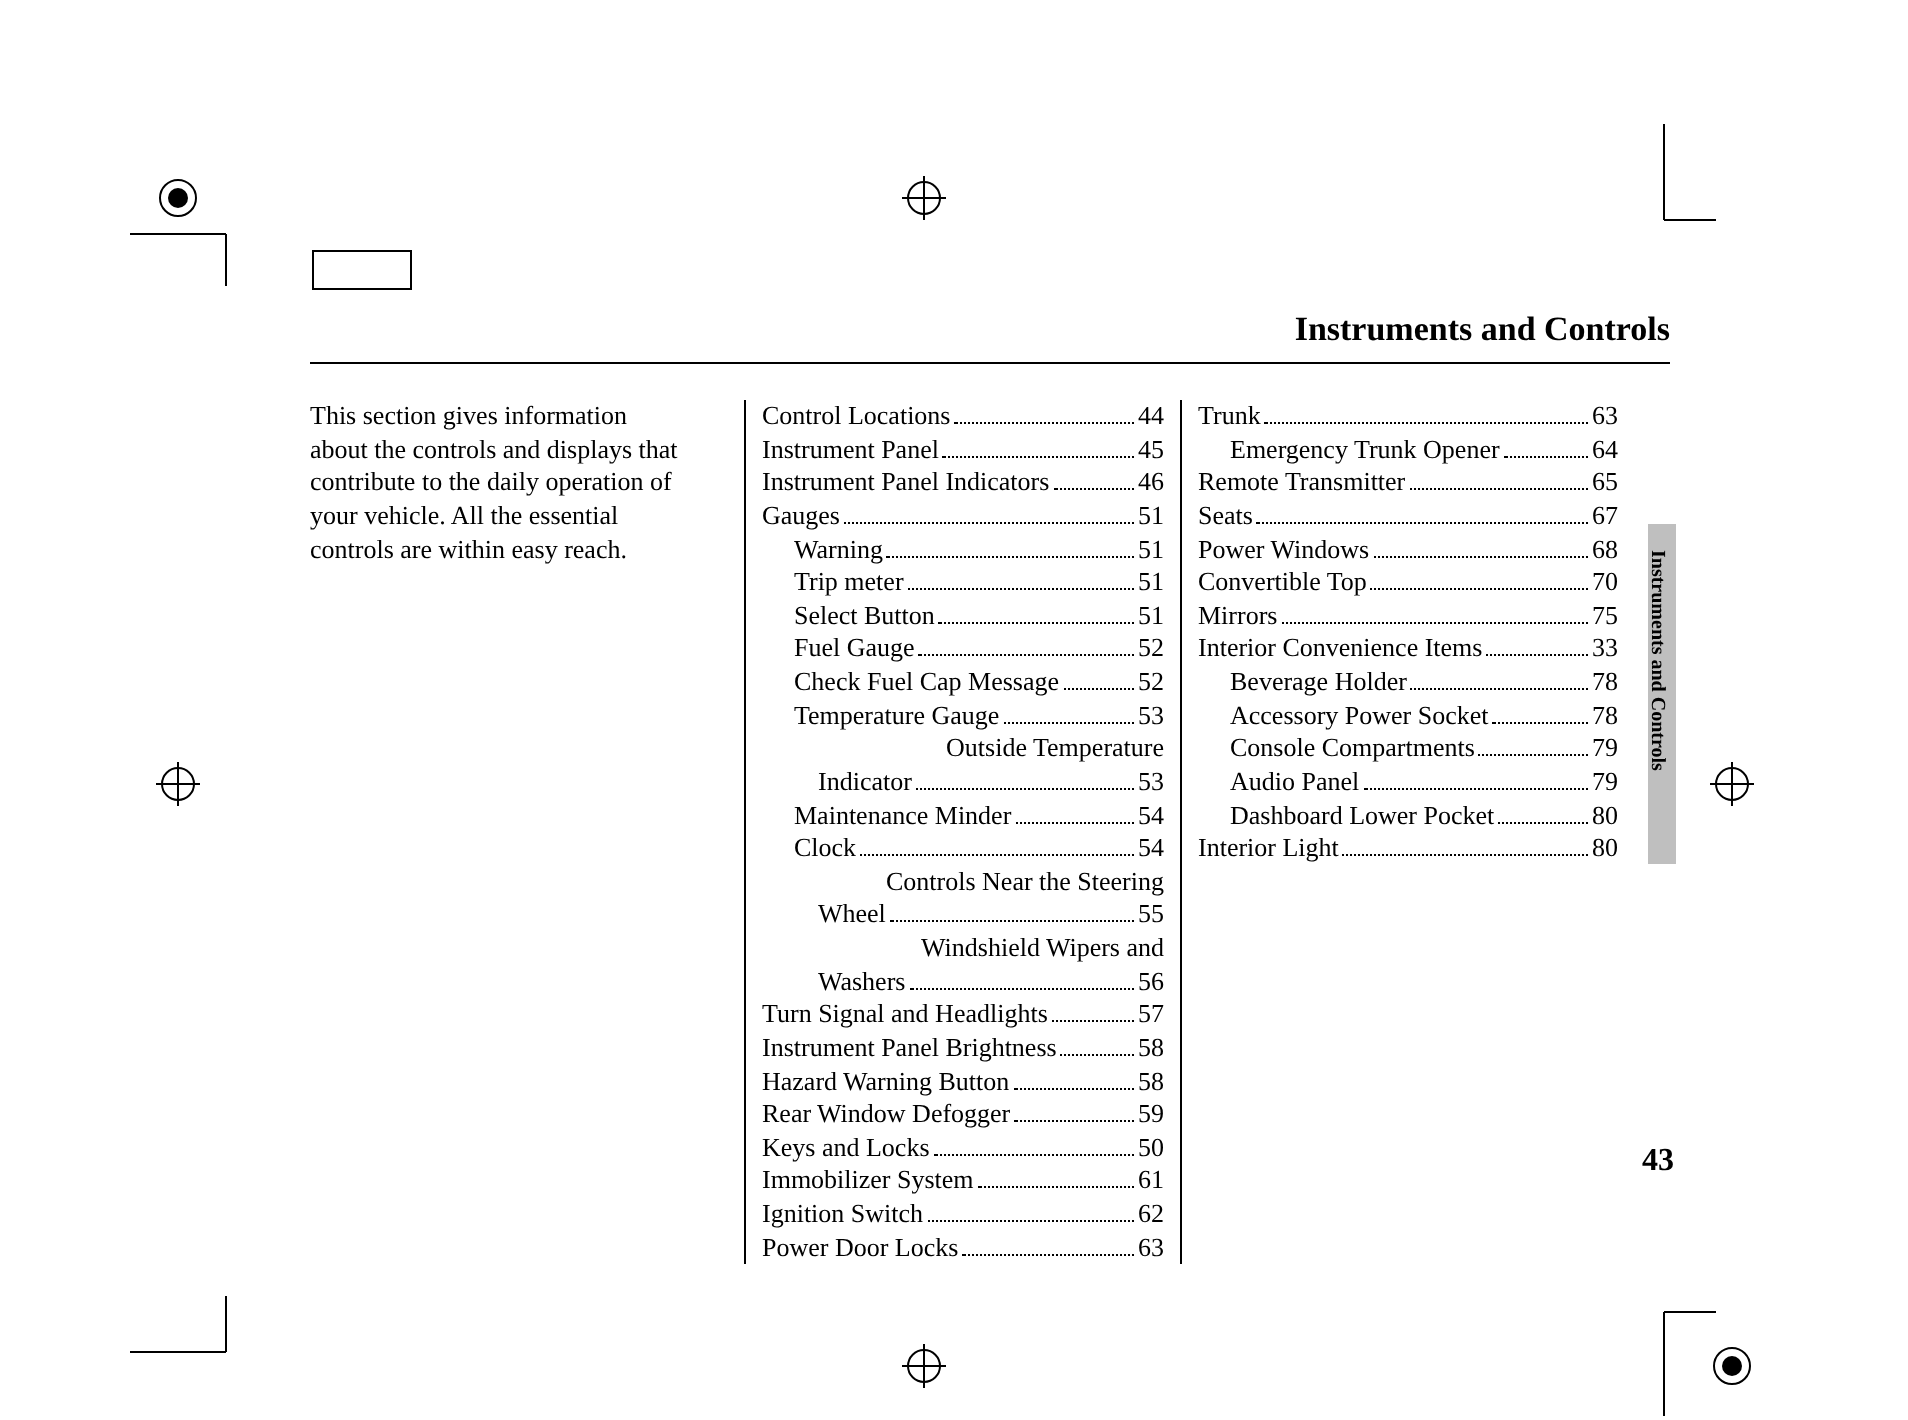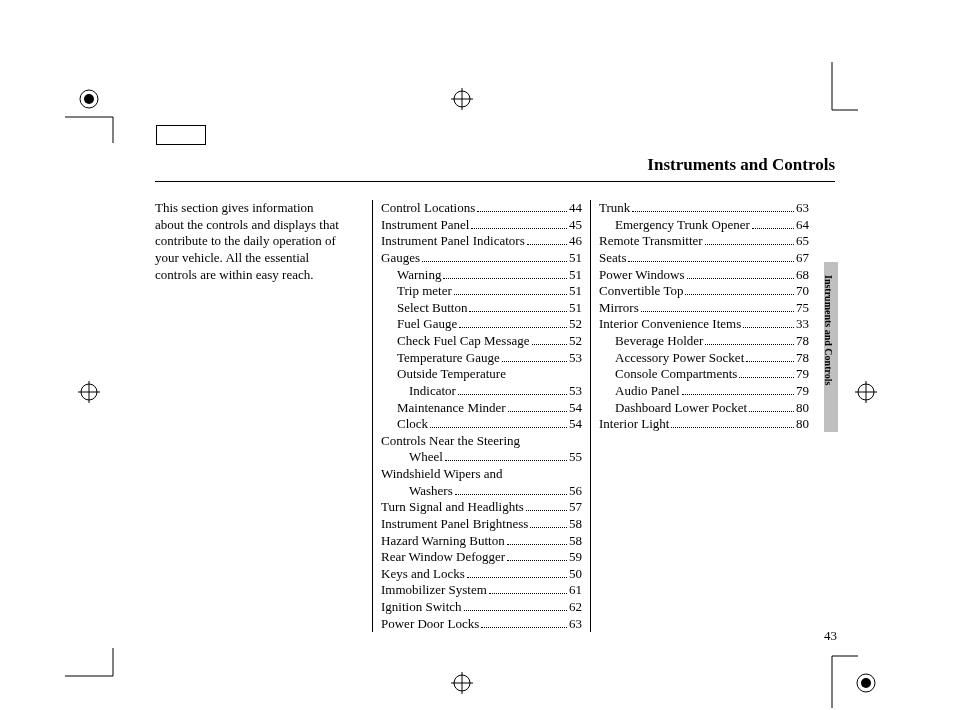--- a/index.html
+++ b/index.html
@@ -55,6 +55,7 @@
     align-items: baseline;
     line-height: 1.28;
     white-space: nowrap;
+    justify-content: flex-end;
   }
   .toc-row .label {
     white-space: normal;

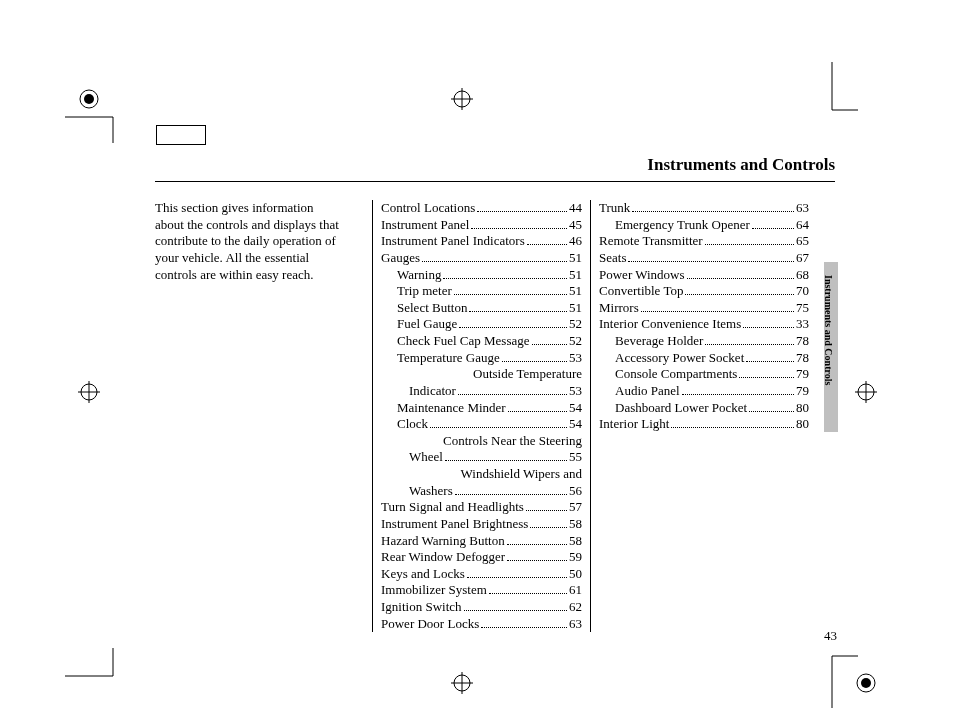--- a/index.html
+++ b/index.html
@@ -90,9 +90,9 @@
   .page-number {
     position: absolute;
     right: 117px;
-    top: 628px;
-    font-size: 13px;
-    font-weight: normal;
+    top: 572px;
+    font-size: 16px;
+    font-weight: bold;
   }
   .blank-box {
     position: absolute;

